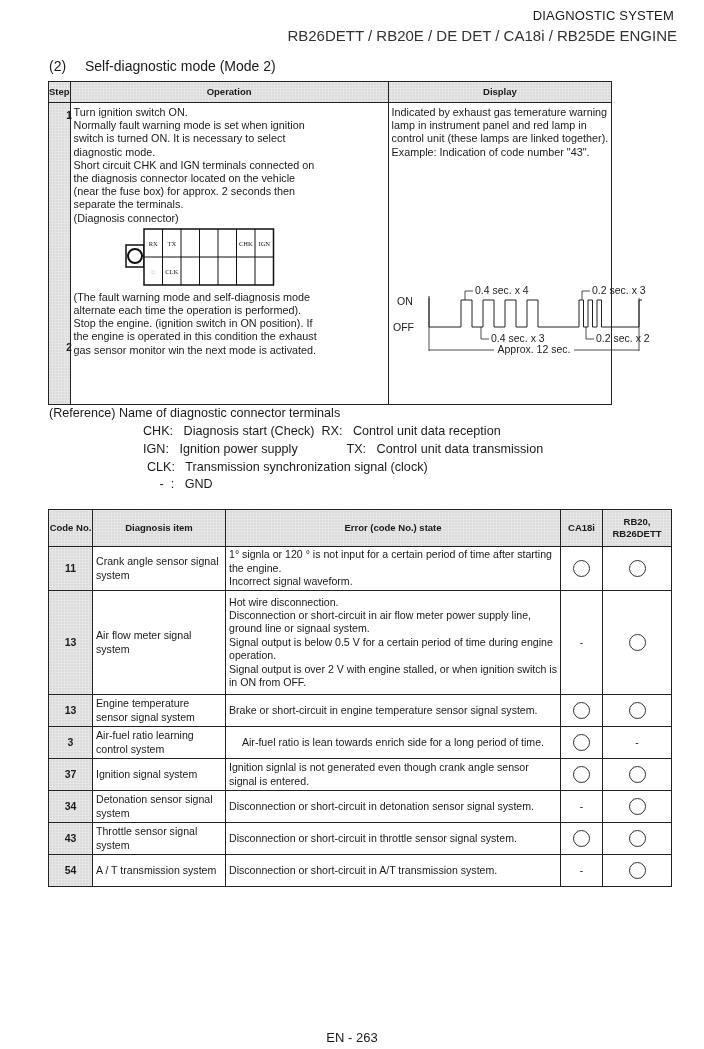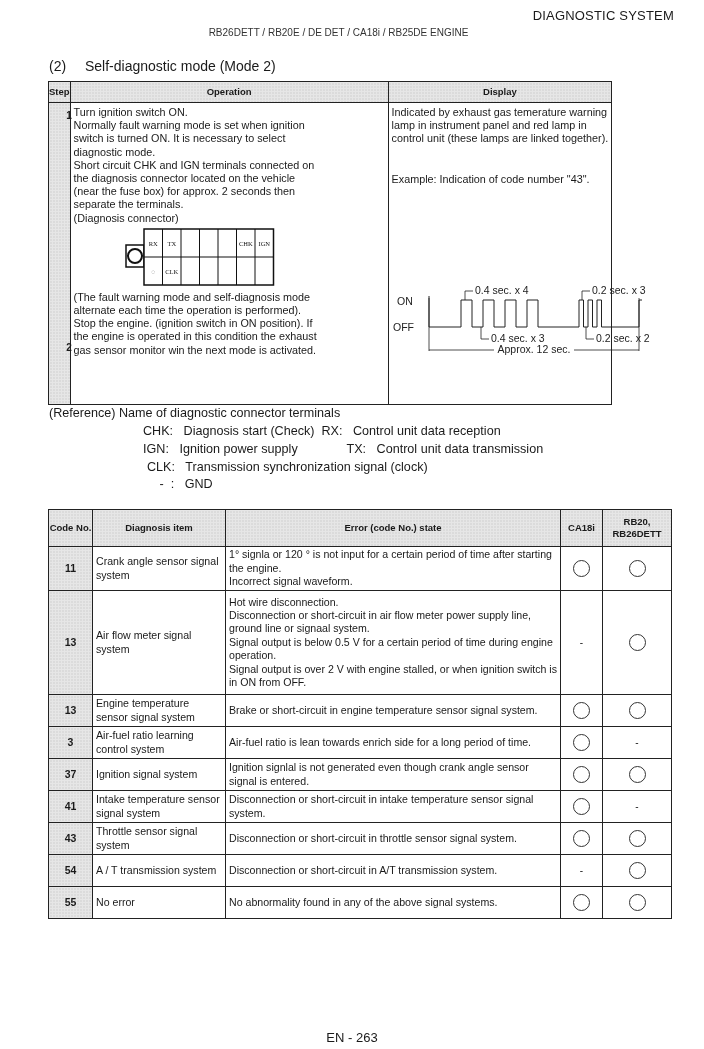--- a/index.html
+++ b/index.html
@@ -7,7 +7,7 @@
          font-family: "Liberation Sans", sans-serif; color: #1a1a1a; }
   .abs { position: absolute; }
   .hdr-right { right: 30px; top: 8px; font-size: 13px; letter-spacing: 0.2px; }
-  .hdr-sub { left: 0; width: 677px; top: 27px; text-align: center; font-size: 10px; color: #333; }
+  .hdr-sub { left: 0; width: 677px; top: 27px; text-align: right; font-size: 15px; color: #333; }
   .section-title { left: 49px; top: 58px; font-size: 14px; }
   .section-title .num { display: inline-block; width: 36px; }
 

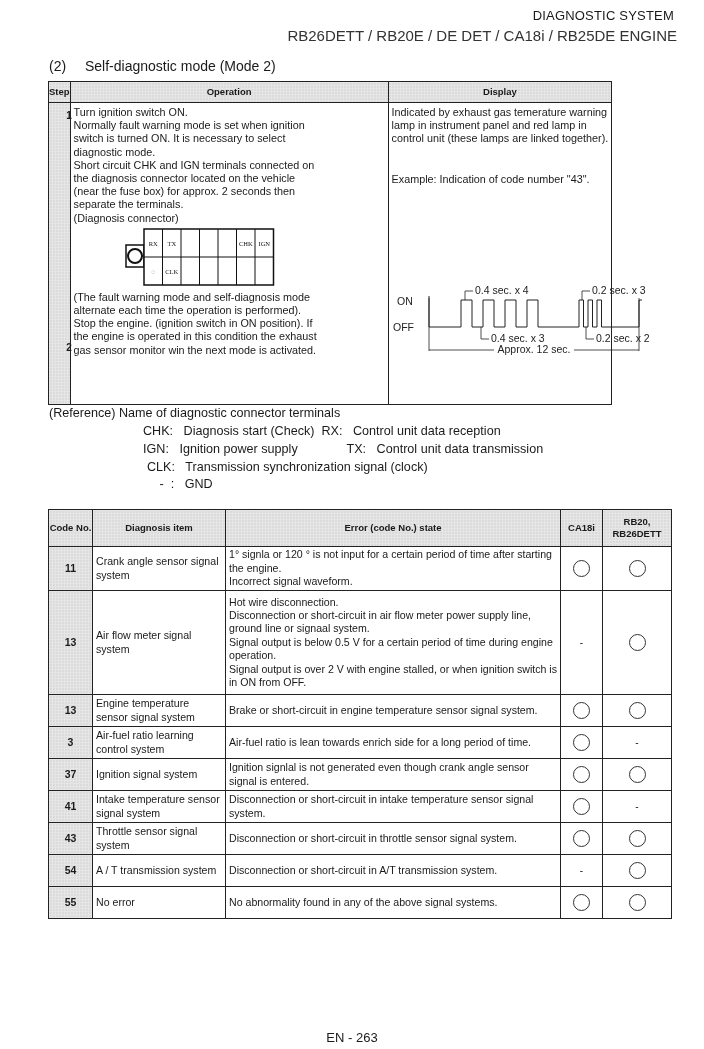--- a/index.html
+++ b/index.html
@@ -117,7 +117,7 @@
             <div class="op-line">lamp in instrument panel and red lamp in</div>
             <div class="op-line">control unit (these lamps are linked together).</div>
           </div>
-        <div style="margin-top:27px">Example:  Indication of code number "43".</div>
+        <div style="">Example:  Indication of code number "43".</div>
         <svg class="waveform" width="270" height="140">
           <text x="8" y="62" font-size="10.5" fill="#222">ON</text>
           <text x="4" y="88" font-size="10.5" fill="#222">OFF</text>

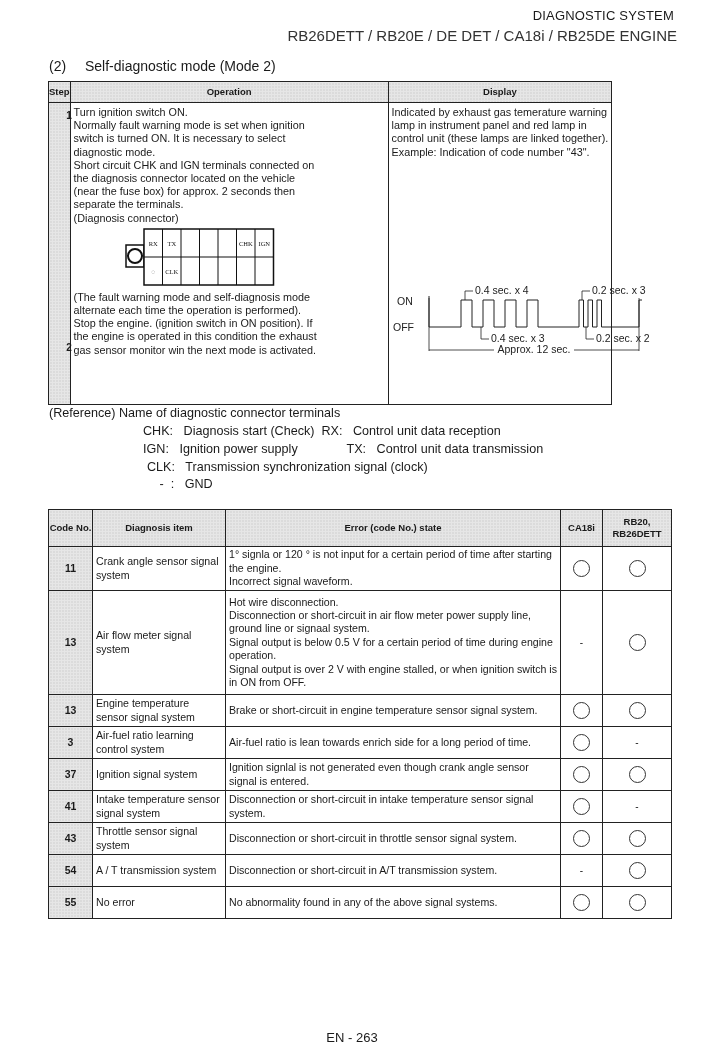--- a/index.html
+++ b/index.html
@@ -186,7 +186,7 @@
       <tr style="height: 32px;">
         <td class="code shade">3</td>
         <td class="item">Air-fuel ratio learning control system</td>
-        <td class="state" style="white-space: pre-line;">Air-fuel ratio is lean towards enrich side for a long period of time.</td>
+        <td class="state" style="white-space: pre-line; text-align: center;">Air-fuel ratio is lean towards enrich side for a long period of time.</td>
         <td class="mark"><span class="circle"></span></td>
         <td class="mark2"><span class="dash">-</span></td>
       </tr>

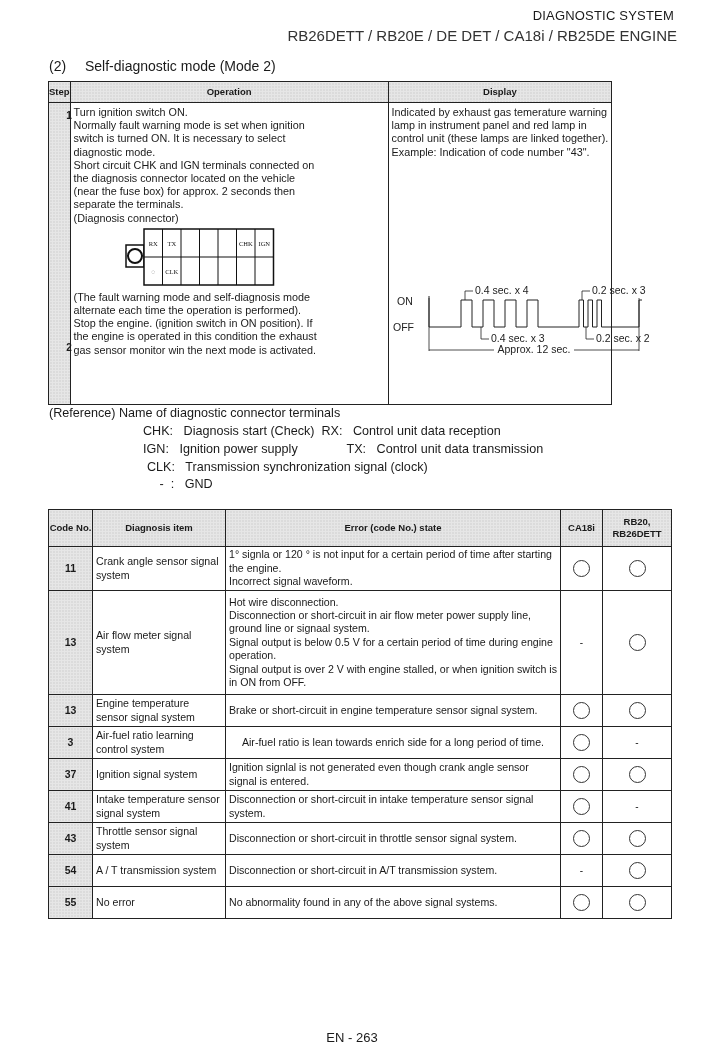--- a/index.html
+++ b/index.html
@@ -198,6 +198,13 @@
         <td class="mark2"><span class="circle"></span></td>
       </tr>
       <tr style="height: 32px;">
+        <td class="code shade">34</td>
+        <td class="item">Detonation sensor signal system</td>
+        <td class="state" style="white-space: pre-line;">Disconnection or short-circuit in detonation  sensor signal system.</td>
+        <td class="mark"><span class="dash">-</span></td>
+        <td class="mark2"><span class="circle"></span></td>
+      </tr>
+      <tr style="height: 32px;">
         <td class="code shade">41</td>
         <td class="item">Intake temperature sensor signal system</td>
         <td class="state" style="white-space: pre-line;">Disconnection or short-circuit in intake temperature sensor signal system.</td>

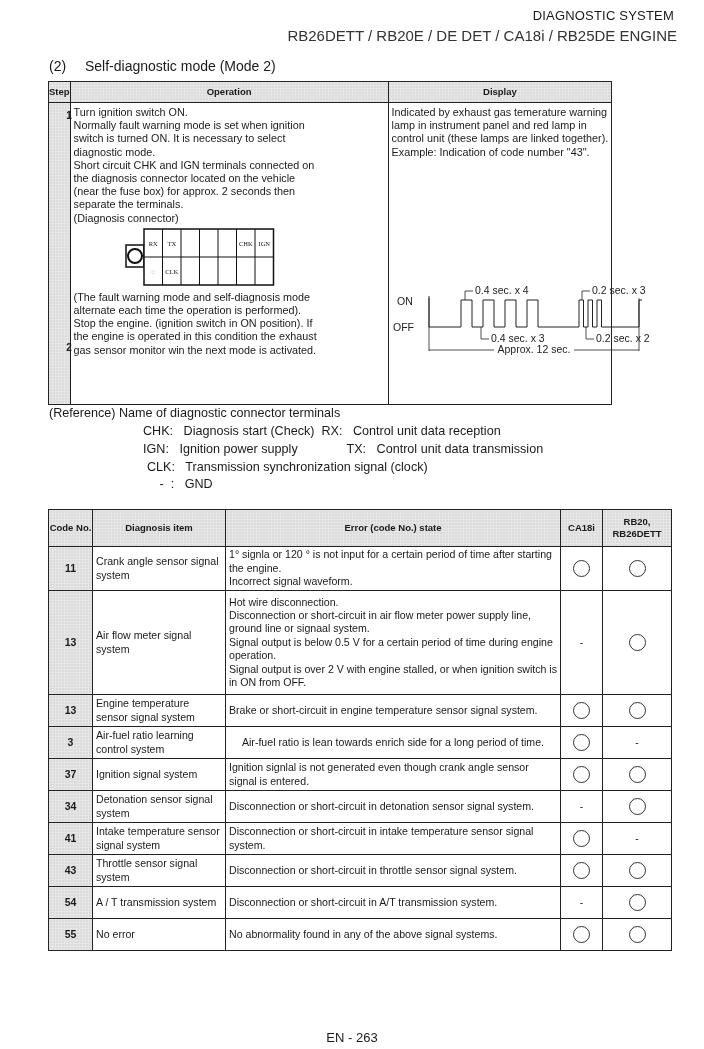--- a/index.html
+++ b/index.html
@@ -204,13 +204,6 @@
         <td class="mark"><span class="dash">-</span></td>
         <td class="mark2"><span class="circle"></span></td>
       </tr>
-      <tr style="height: 32px;">
-        <td class="code shade">41</td>
-        <td class="item">Intake temperature sensor signal system</td>
-        <td class="state" style="white-space: pre-line;">Disconnection or short-circuit in intake temperature sensor signal system.</td>
-        <td class="mark"><span class="circle"></span></td>
-        <td class="mark2"><span class="dash">-</span></td>
-      </tr>
       <tr style="height: 32px; margin-top: 44px;">
         <td class="code shade">43</td>
         <td class="item">Throttle sensor signal system</td>

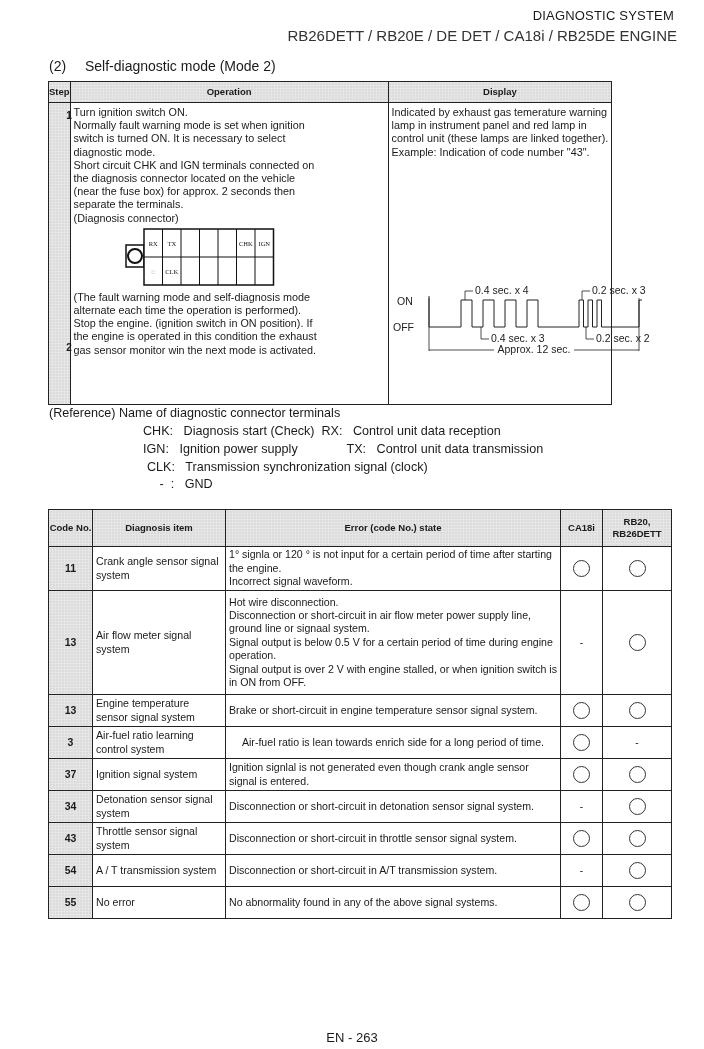--- a/index.html
+++ b/index.html
@@ -218,13 +218,6 @@
         <td class="mark"><span class="dash">-</span></td>
         <td class="mark2"><span class="circle"></span></td>
       </tr>
-      <tr style="height: 32px;">
-        <td class="code shade">55</td>
-        <td class="item">No error</td>
-        <td class="state" style="white-space: pre-line;">No abnormality found in any of the above signal systems.</td>
-        <td class="mark"><span class="circle"></span></td>
-        <td class="mark2"><span class="circle"></span></td>
-      </tr>
     </tbody>
 </table>
 

